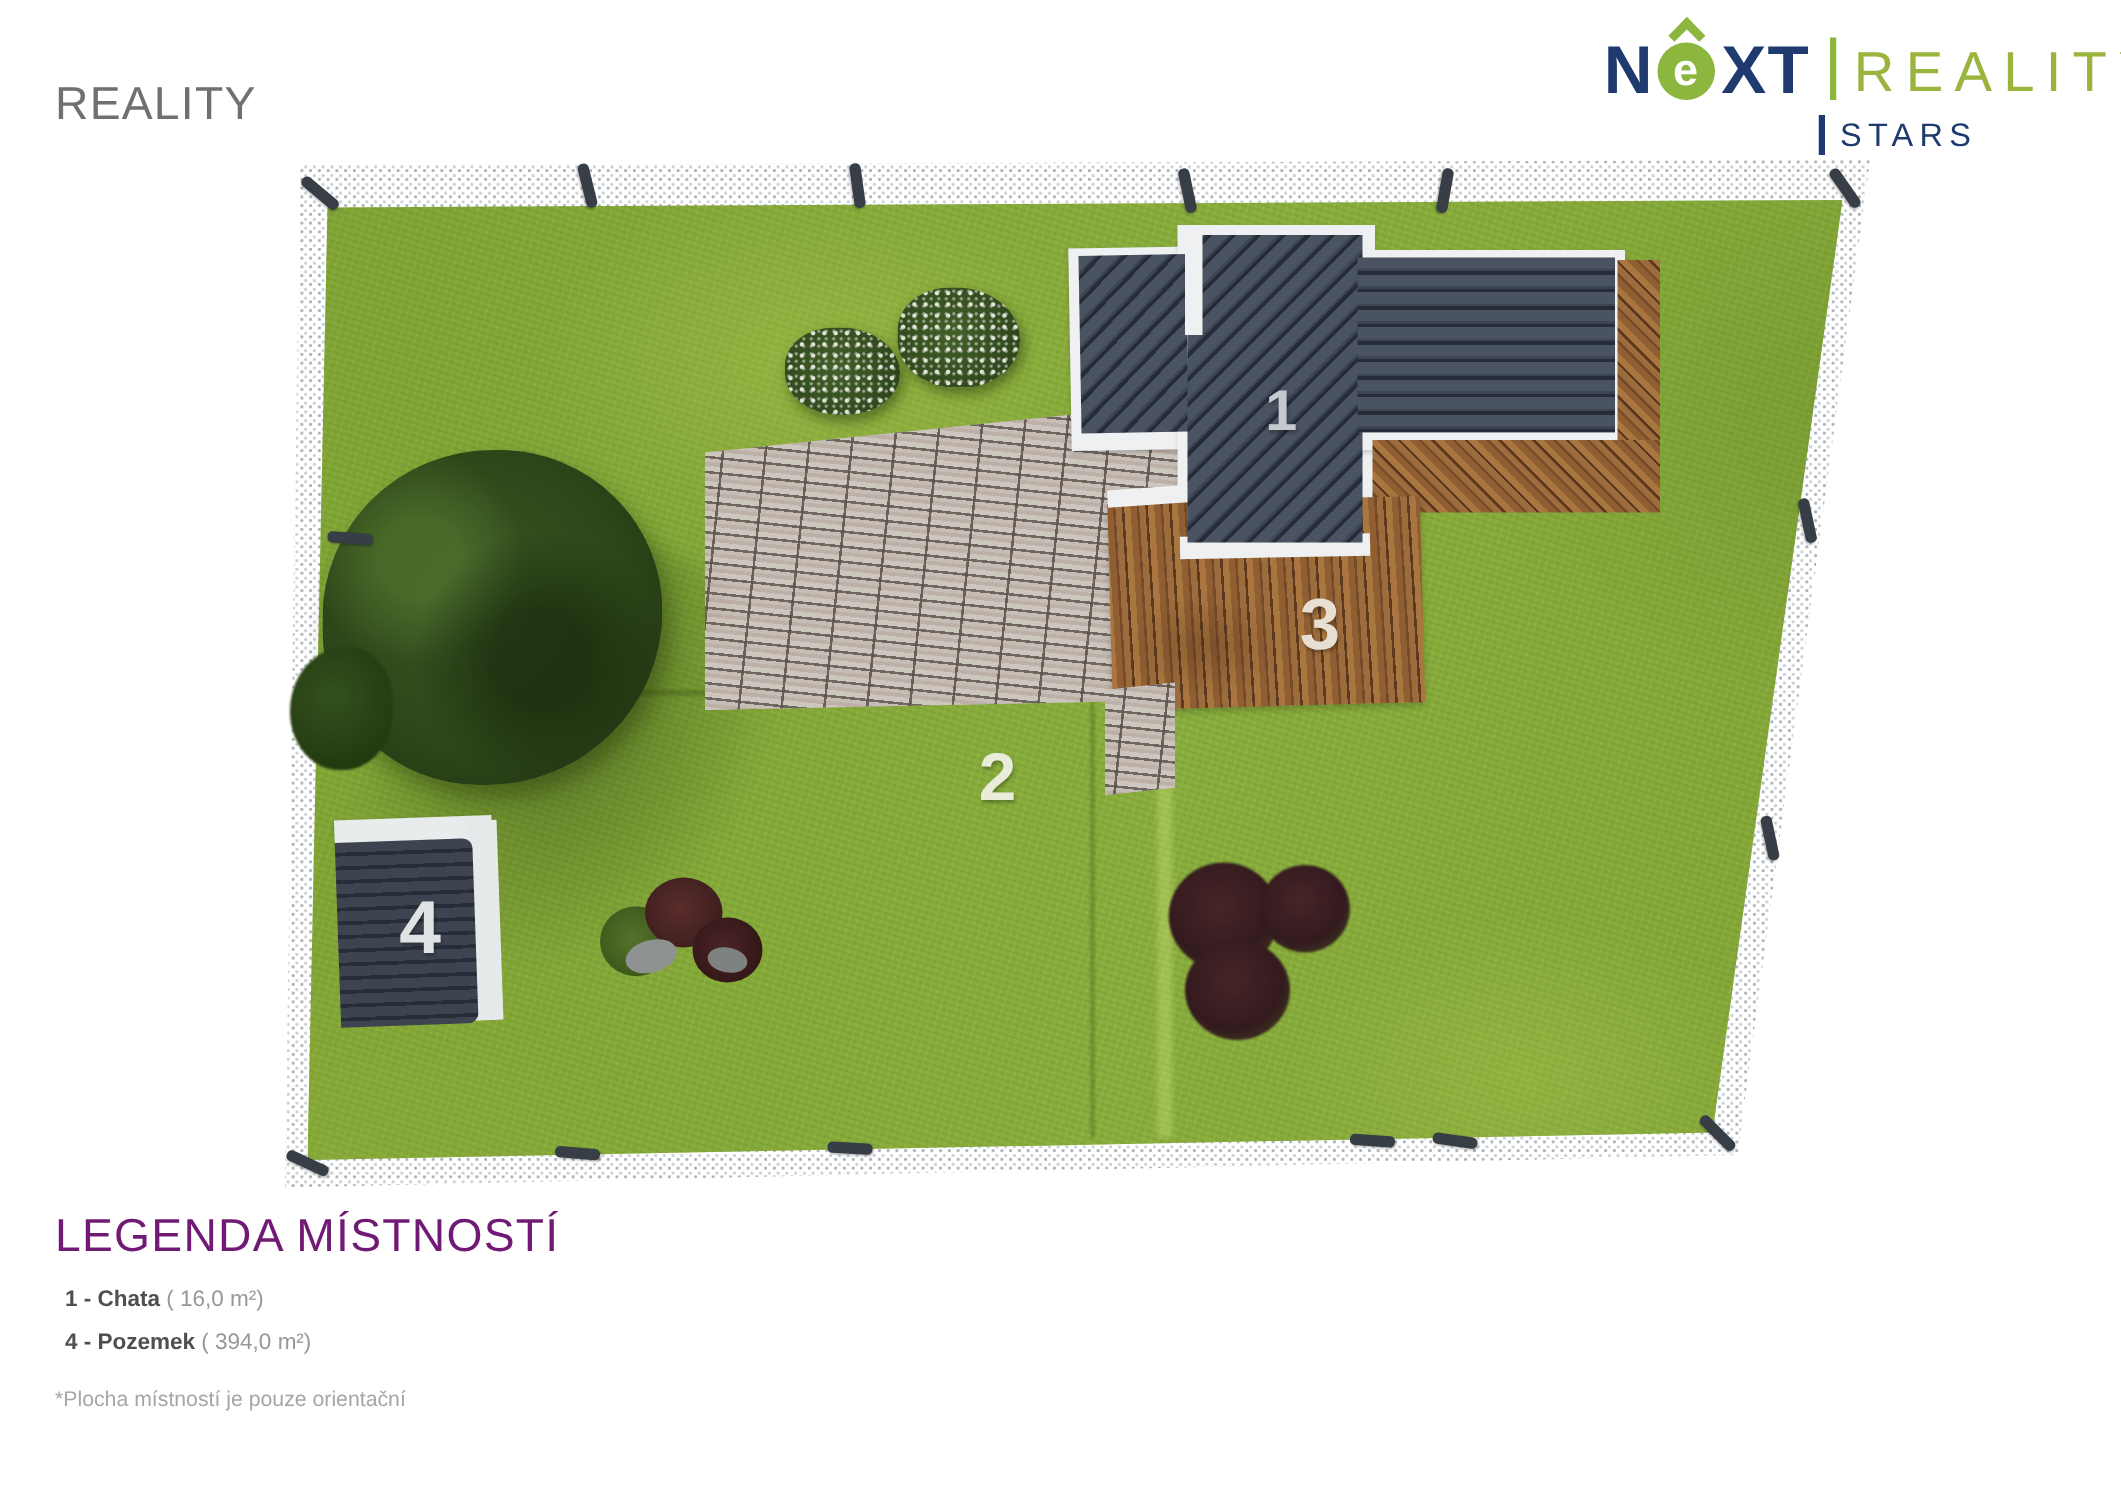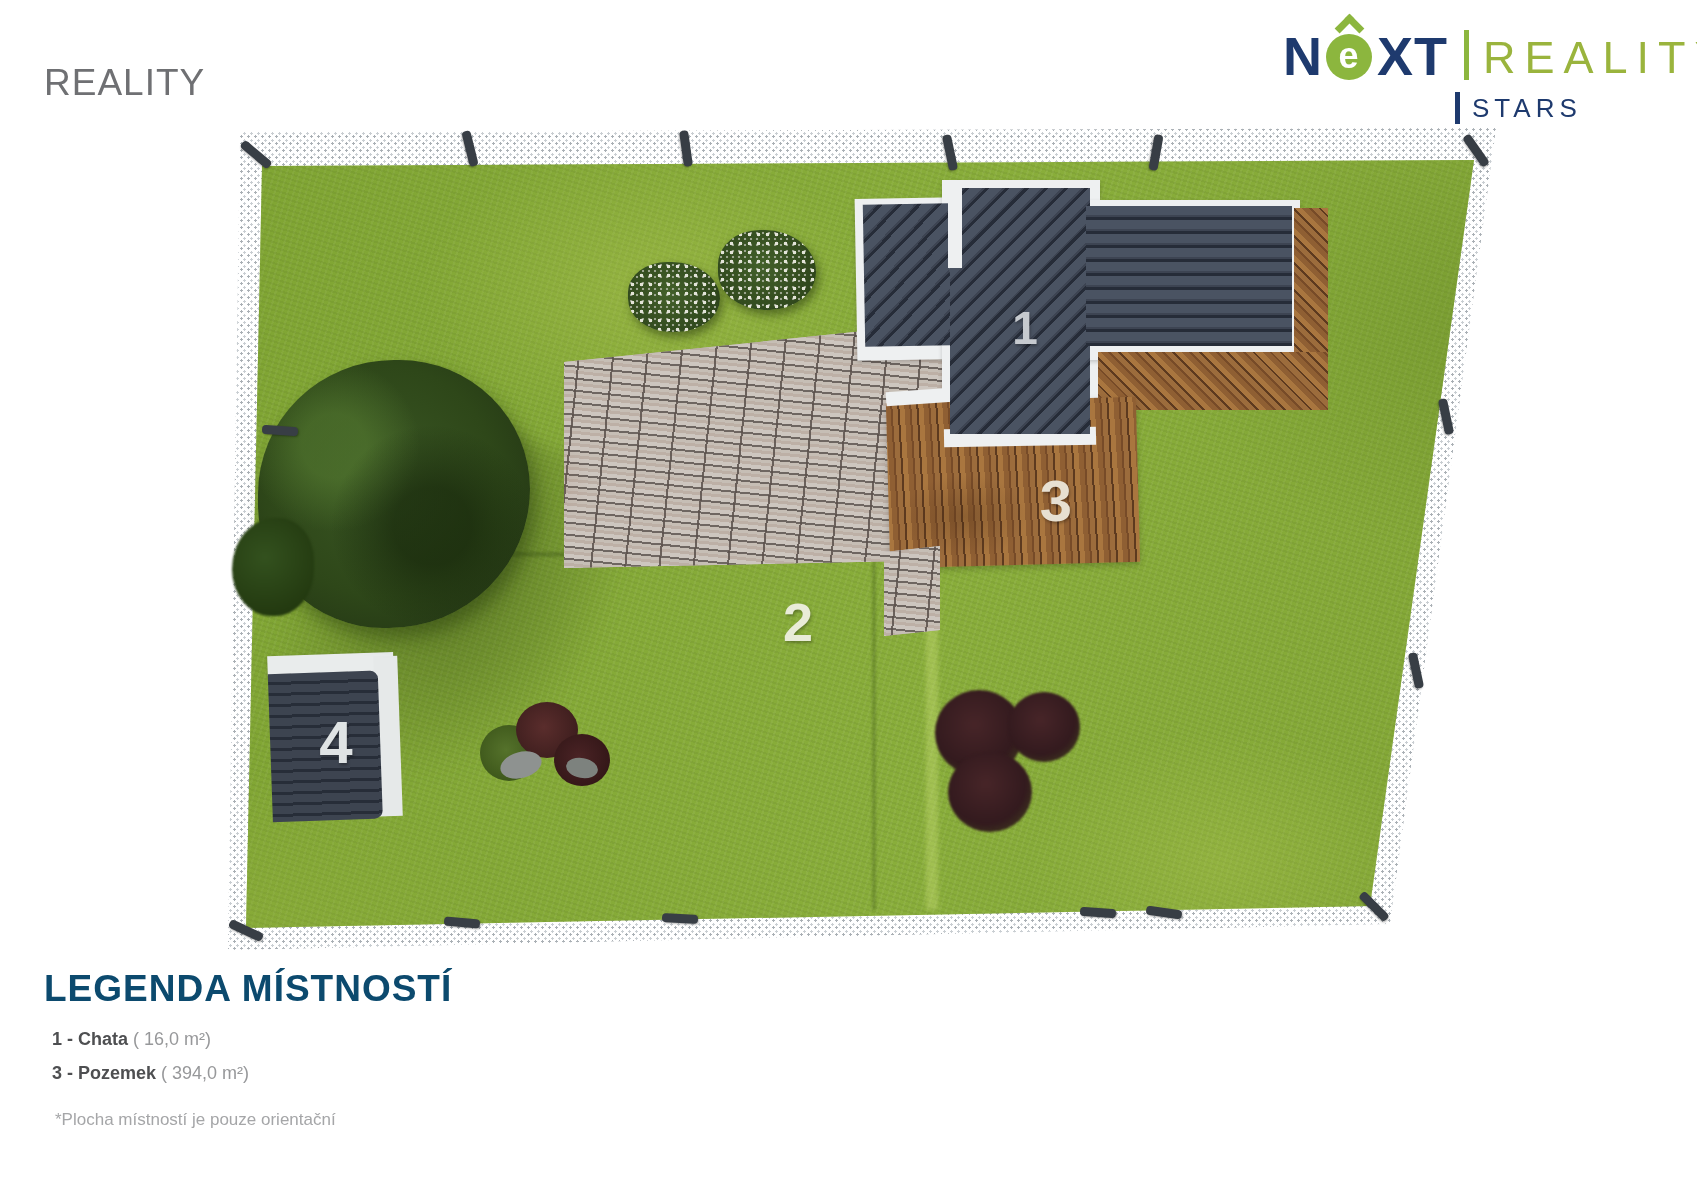--- a/index.html
+++ b/index.html
@@ -119,7 +119,7 @@
 
   
   .legend{position:absolute;left:44px;top:968px;}
-  .legend-heading{font-size:37px;font-weight:700;color:#0c4a6e;letter-spacing:1px;}
+  .legend-heading{font-size:37px;font-weight:400;color:#701a75;letter-spacing:1px;}
   .legend-items{margin-top:14px;margin-left:8px;}
   .legend-item{font-size:18px;line-height:30px;margin-bottom:4px;}
   .legend-item .bold{font-weight:700;color:#4e4f51;}

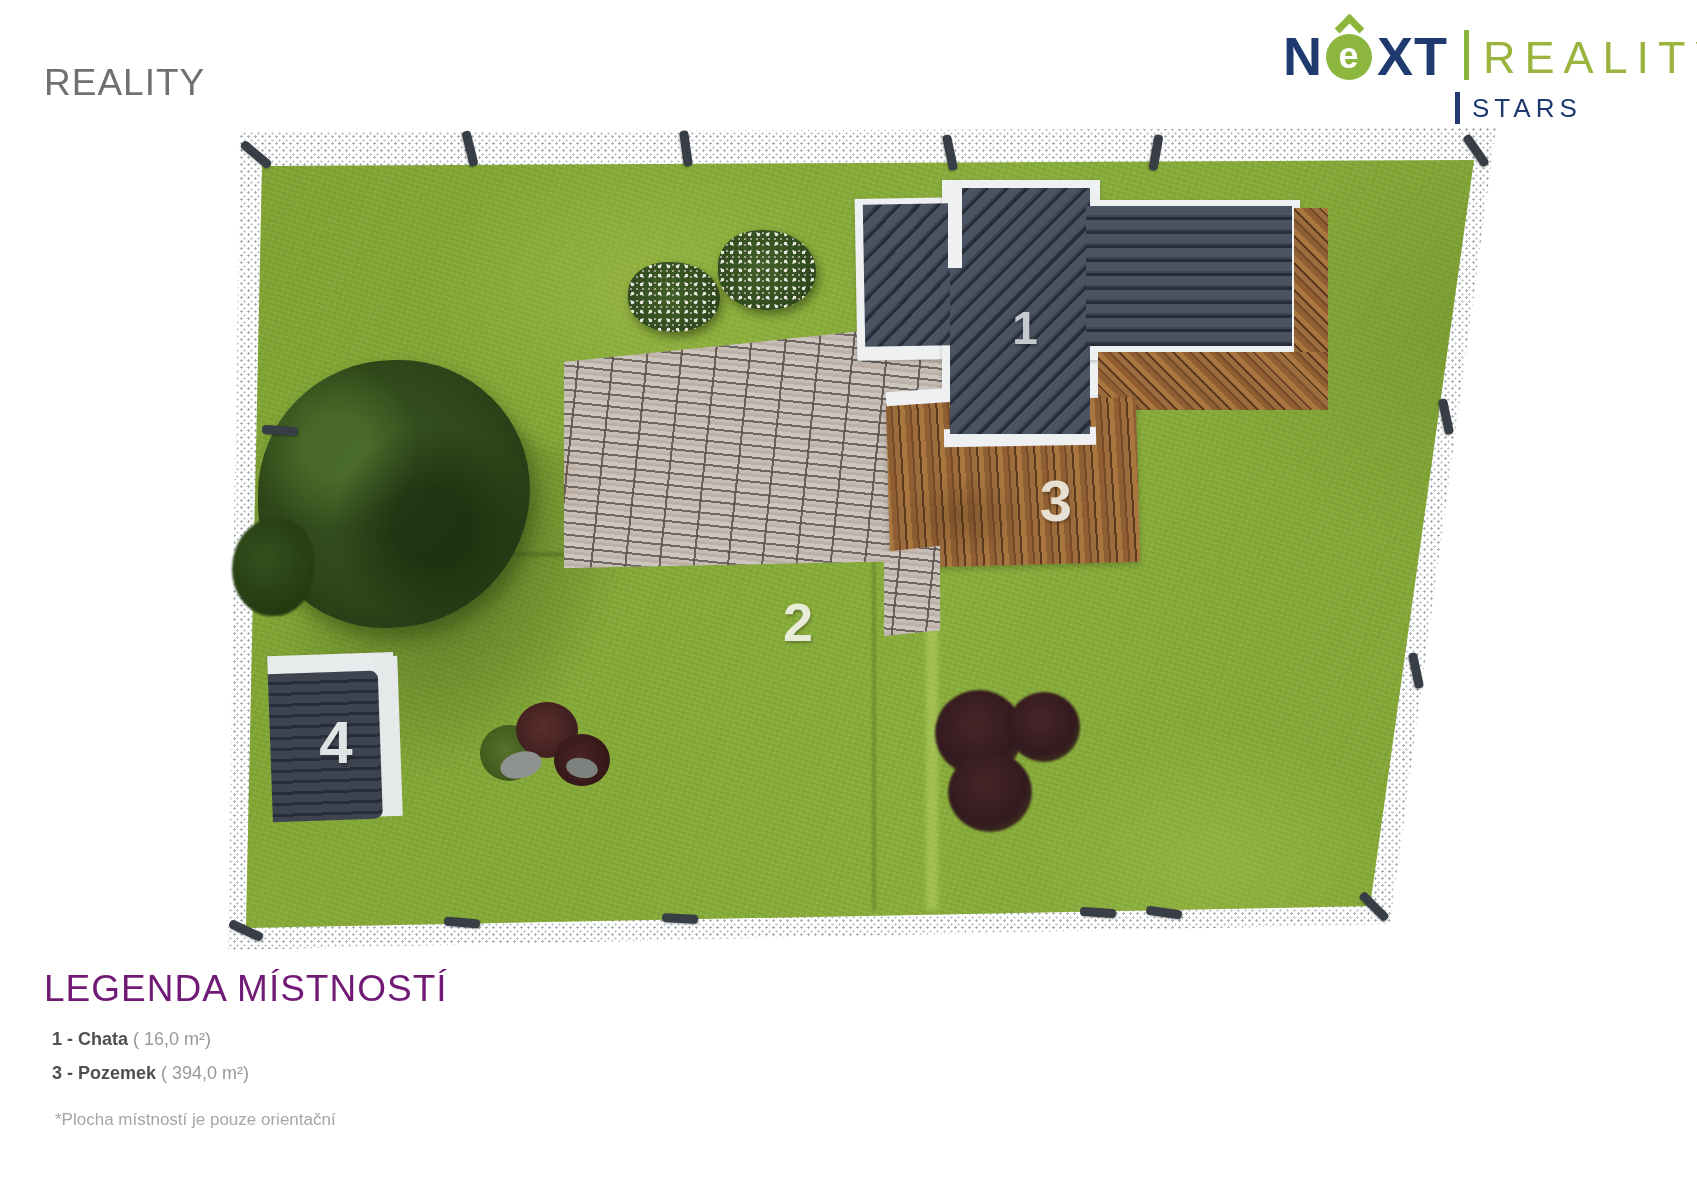--- a/index.html
+++ b/index.html
@@ -234,7 +234,7 @@
         <span class="area">( 16,0 m²)</span>
       </div>
       <div class="legend-item">
-        <span class="bold">3 - Pozemek</span>
+        <span class="bold">4 - Pozemek</span>
         <span class="area">( 394,0 m²)</span>
       </div>
     </div>

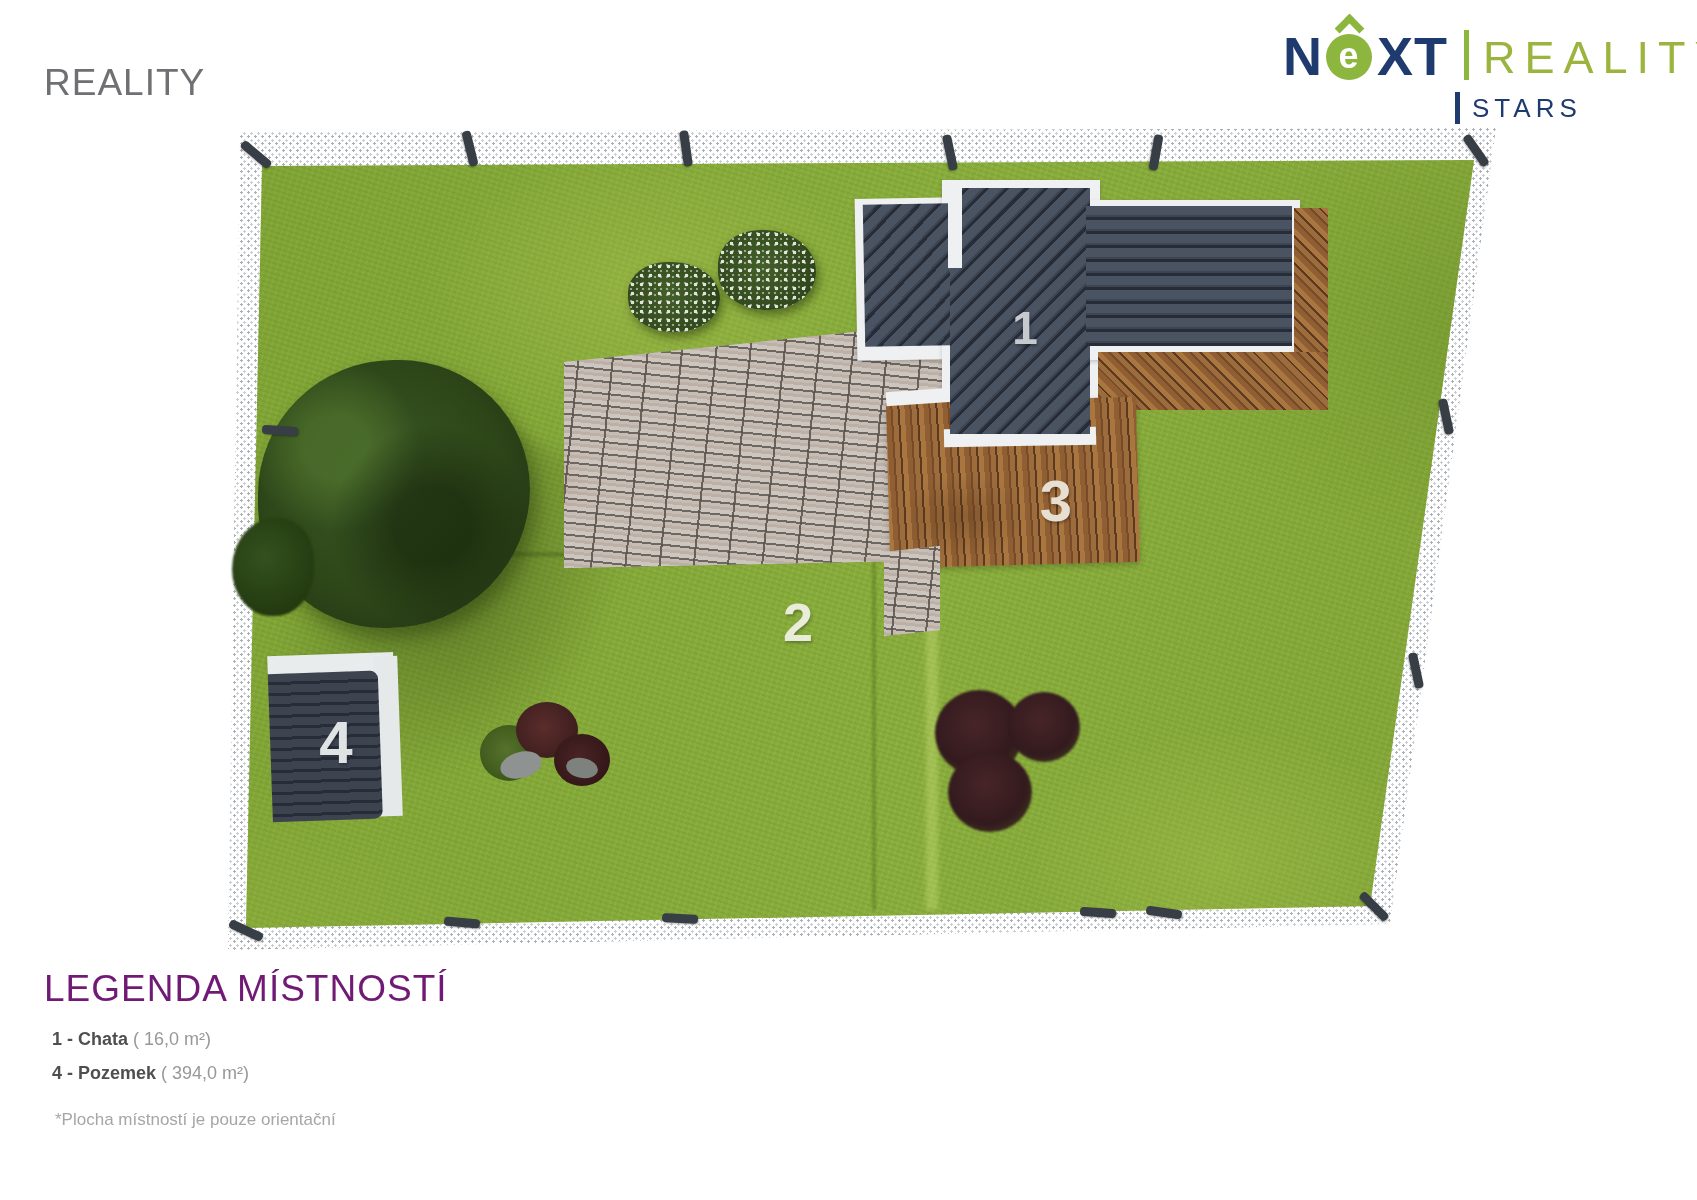--- a/index.html
+++ b/index.html
@@ -124,7 +124,7 @@
   .legend-item{font-size:18px;line-height:30px;margin-bottom:4px;}
   .legend-item .bold{font-weight:700;color:#4e4f51;}
   .legend-item .area{font-weight:400;color:#97989a;}
-  .footnote{margin-top:22px;margin-left:11px;font-size:17px;color:#a5a6a8;}
+  .footnote{margin-top:22px;margin-left:0;font-size:17px;color:#a5a6a8;}
 </style>
 </head>
 <body>

